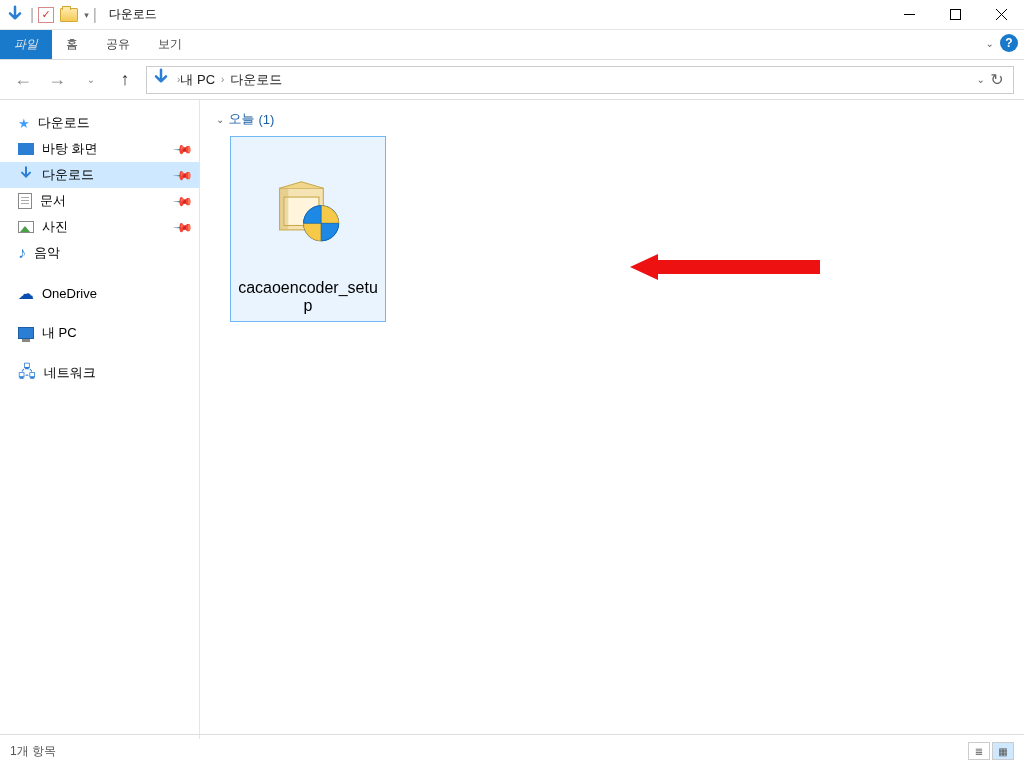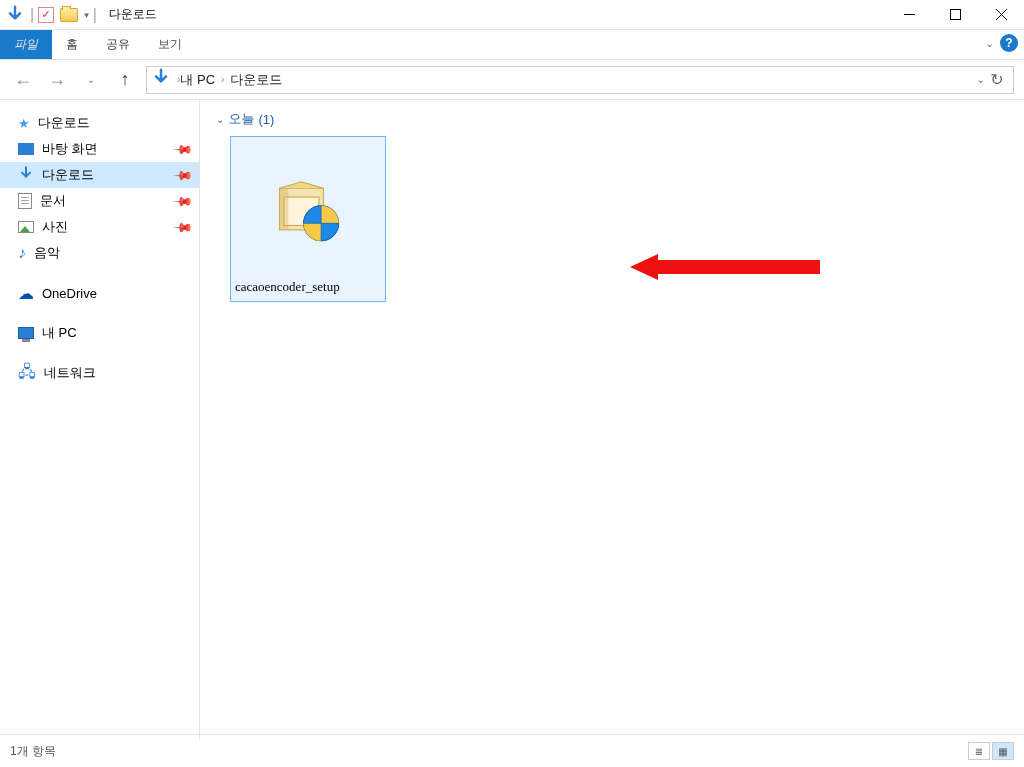--- a/index.html
+++ b/index.html
@@ -69,7 +69,7 @@
     .file-tile { width: 156px; border: 1px solid #6fb8f5; background: #eaf4fe; padding: 0 0 6px 0; margin-left: 22px; }
     .file-thumb { height: 142px; display: flex; align-items: center; justify-content: center; }
     .installer-svg { width: 70px; height: 70px; }
-    .file-label { font-size: 13px; padding: 0 4px; word-break: break-all; font-family: Liberation Serif, serif; }
+    .file-label { text-align: center; font-size: 16px; padding: 0 4px; word-break: break-all; }
 
     
     .annot-arrow { position: absolute; left: 430px; top: 152px; }

